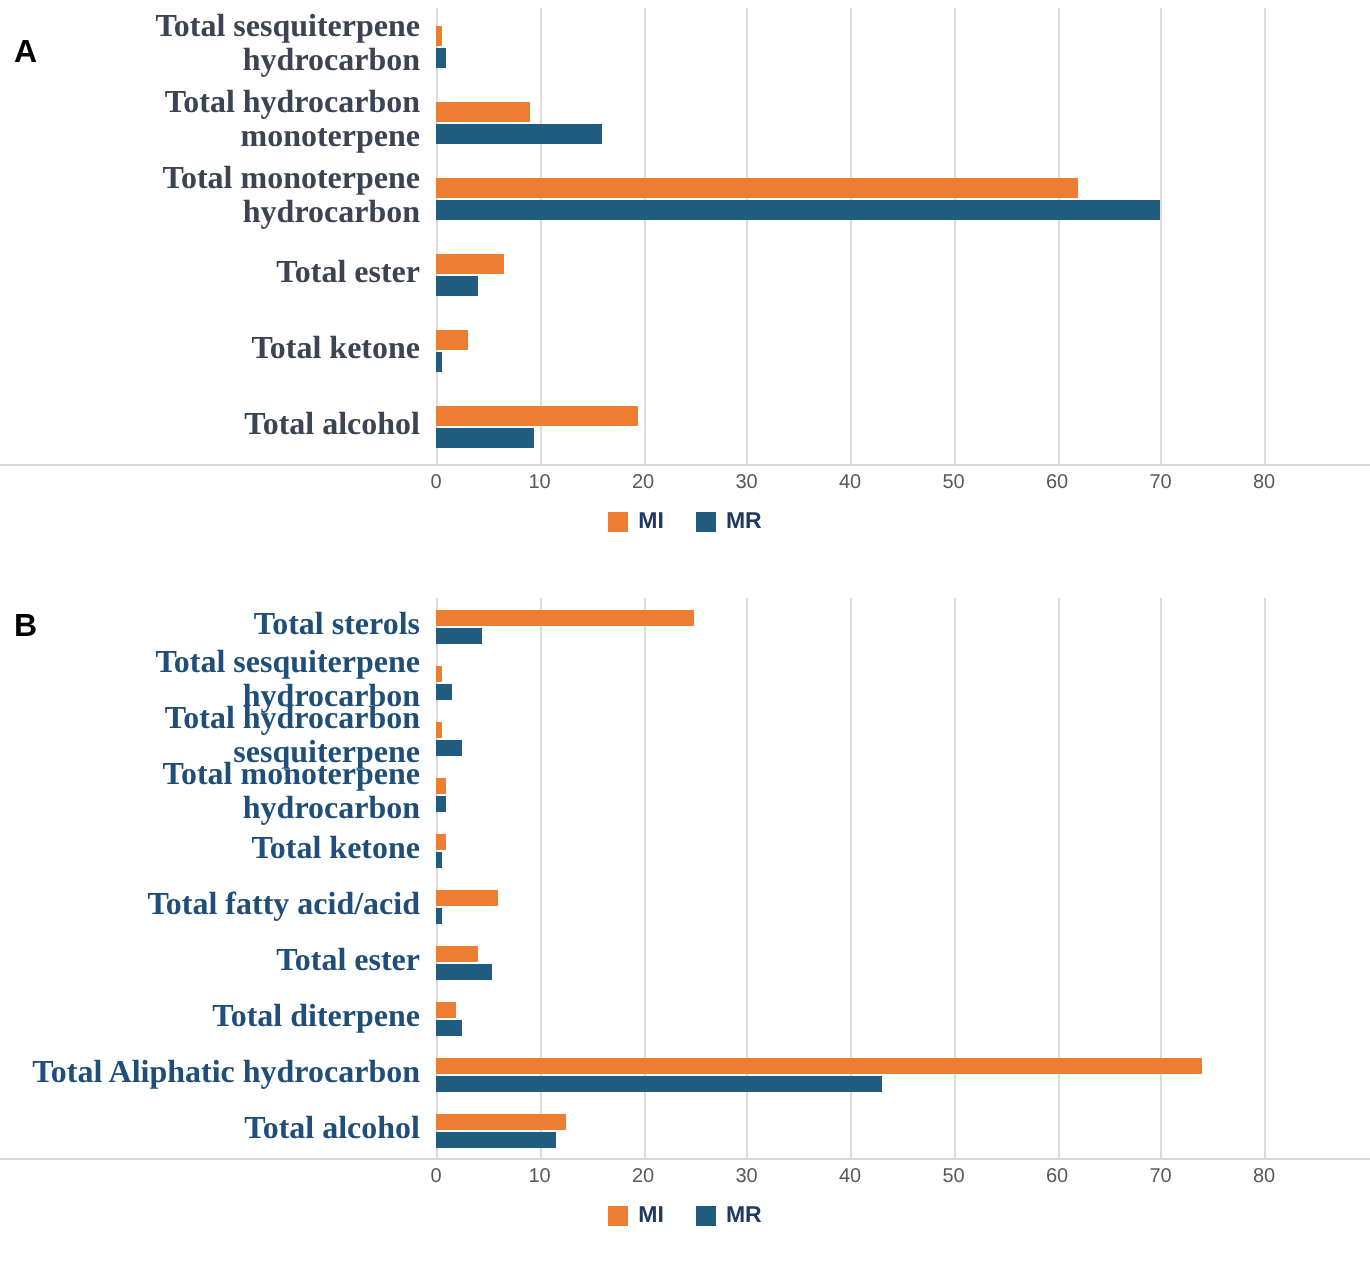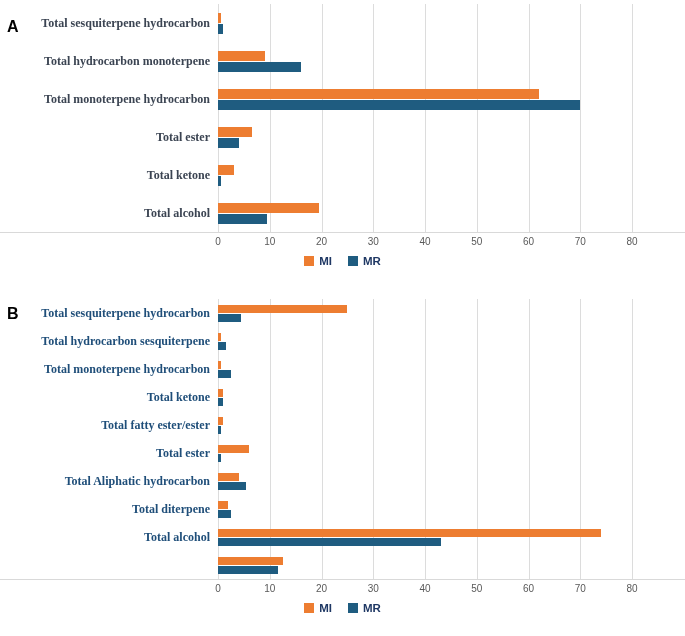--- a/index.html
+++ b/index.html
@@ -12,7 +12,7 @@
   .chart-body{display:flex;border-bottom:1px solid #d9d9d9;}
   .labels-col{width:218px;display:flex;flex-direction:column;}
   .cat-label{display:flex;align-items:center;justify-content:flex-end;padding-right:8px;
-    font-family:"Liberation Serif",serif;font-weight:bold;font-size:12px;line-height:1.05;text-align:right;}
+    font-family:"Liberation Serif",serif;font-weight:bold;font-size:16px;line-height:1.05;text-align:right;}
   .panel-a .cat-label{height:38px;}
   .panel-b .cat-label{height:28px;}
 

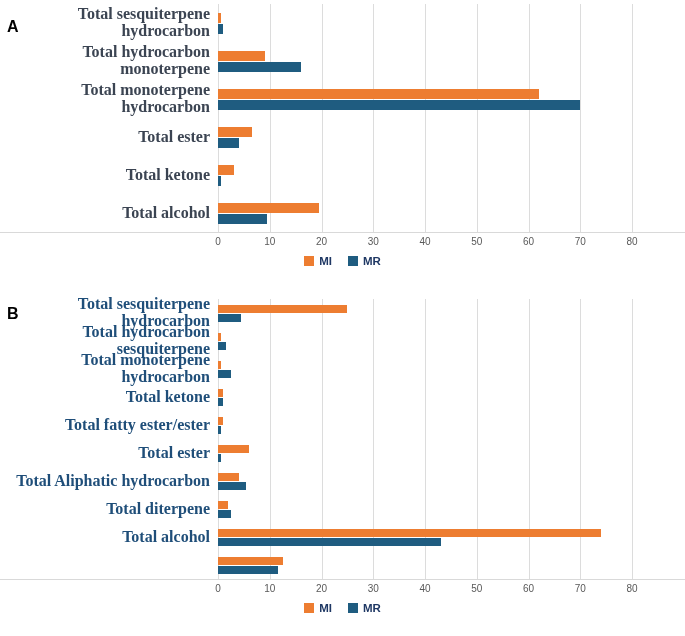--- a/index.html
+++ b/index.html
@@ -121,6 +121,7 @@
     <div class="chart">
         <div class="chart-body">
           <div class="labels-col">
+            <div class="cat-label" style="color: rgb(31, 78, 121);">Total sterols</div>
             <div class="cat-label" style="color: rgb(31, 78, 121);">Total sesquiterpene hydrocarbon</div>
             <div class="cat-label" style="color: rgb(31, 78, 121);">Total hydrocarbon sesquiterpene</div>
             <div class="cat-label" style="color: rgb(31, 78, 121);">Total monoterpene hydrocarbon</div>

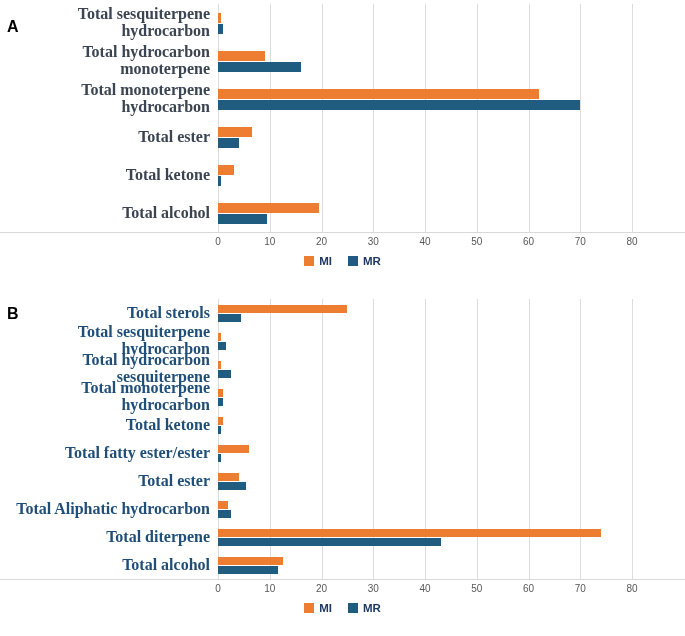--- a/index.html
+++ b/index.html
@@ -126,7 +126,7 @@
             <div class="cat-label" style="color: rgb(31, 78, 121);">Total hydrocarbon sesquiterpene</div>
             <div class="cat-label" style="color: rgb(31, 78, 121);">Total monoterpene hydrocarbon</div>
             <div class="cat-label" style="color: rgb(31, 78, 121);">Total ketone</div>
-            <div class="cat-label" style="color: rgb(31, 78, 121);">Total fatty ester/ester</div>
+            <div class="cat-label" style="color: rgb(31, 78, 121);">Total fatty acid/acid</div>
             <div class="cat-label" style="color: rgb(31, 78, 121);">Total ester</div>
             <div class="cat-label" style="color: rgb(31, 78, 121);">Total Aliphatic hydrocarbon</div>
             <div class="cat-label" style="color: rgb(31, 78, 121);">Total diterpene</div>

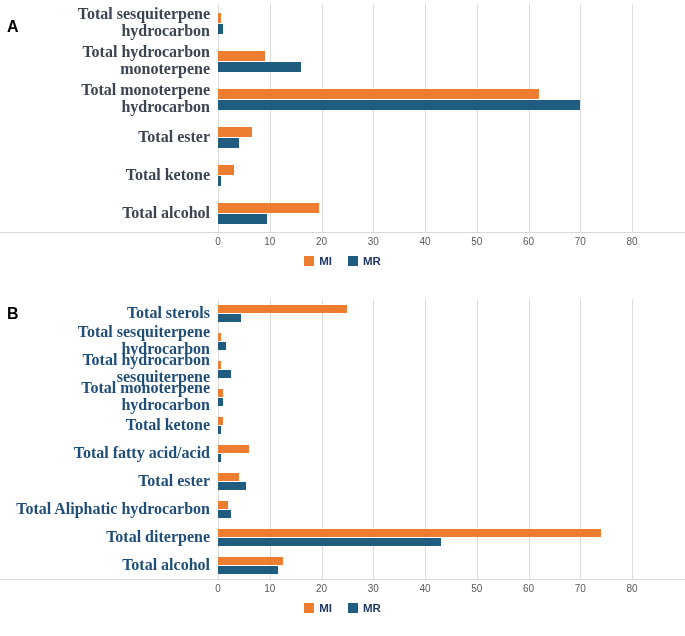--- a/index.html
+++ b/index.html
@@ -128,8 +128,8 @@
             <div class="cat-label" style="color: rgb(31, 78, 121);">Total ketone</div>
             <div class="cat-label" style="color: rgb(31, 78, 121);">Total fatty acid/acid</div>
             <div class="cat-label" style="color: rgb(31, 78, 121);">Total ester</div>
+            <div class="cat-label" style="color: rgb(31, 78, 121);">Total diterpene</div>
             <div class="cat-label" style="color: rgb(31, 78, 121);">Total Aliphatic hydrocarbon</div>
-            <div class="cat-label" style="color: rgb(31, 78, 121);">Total diterpene</div>
             <div class="cat-label" style="color: rgb(31, 78, 121);">Total alcohol</div>
           </div>
           <div class="plot-col">

